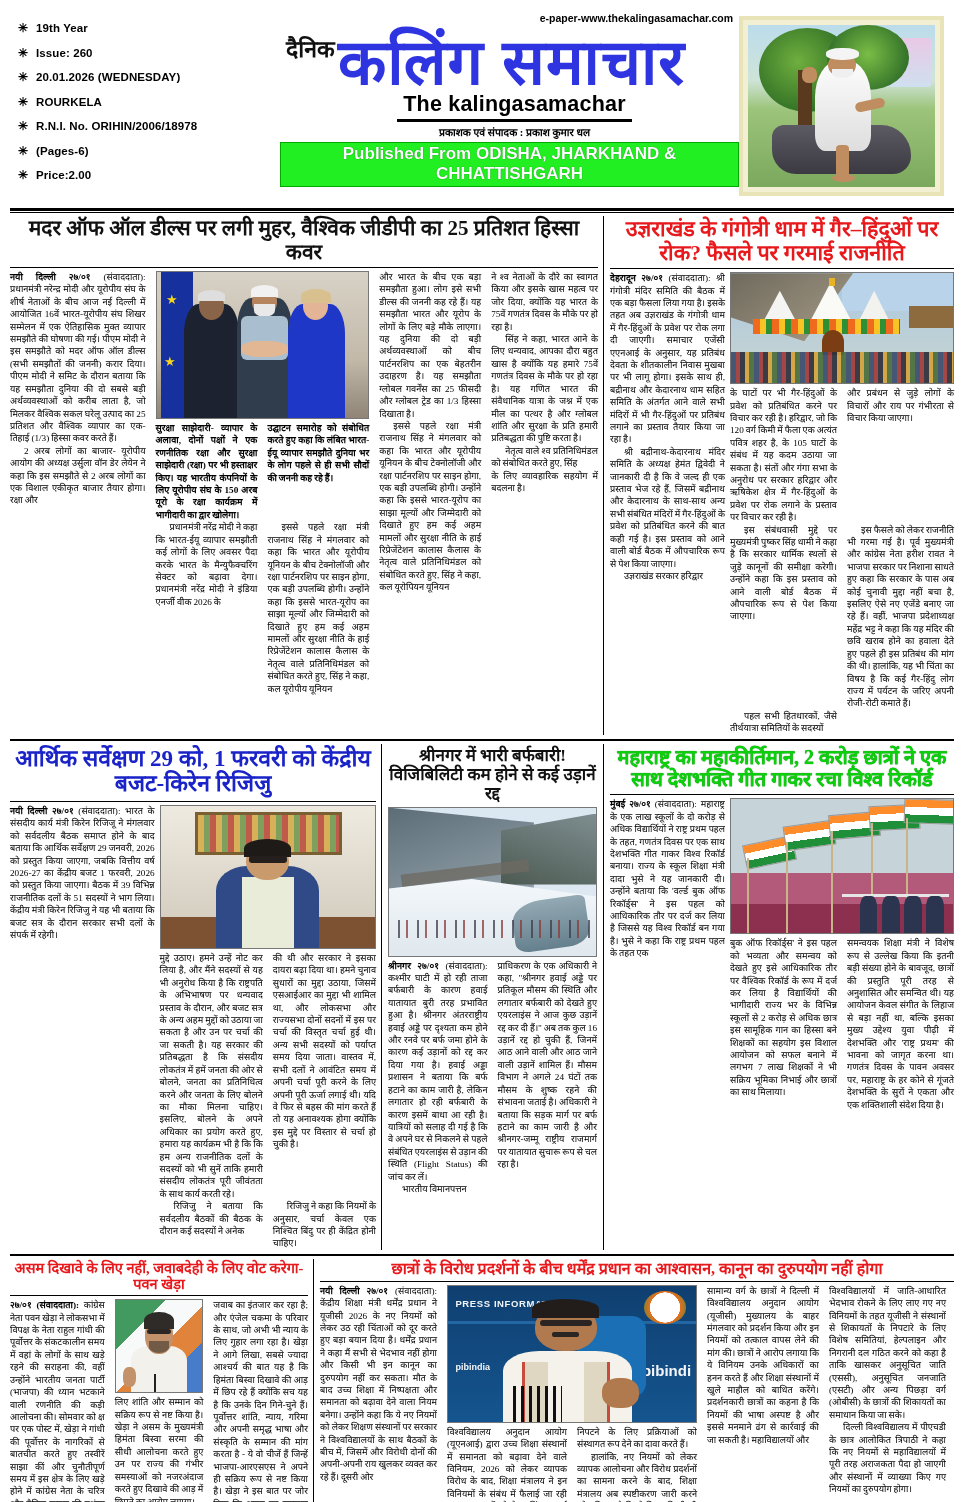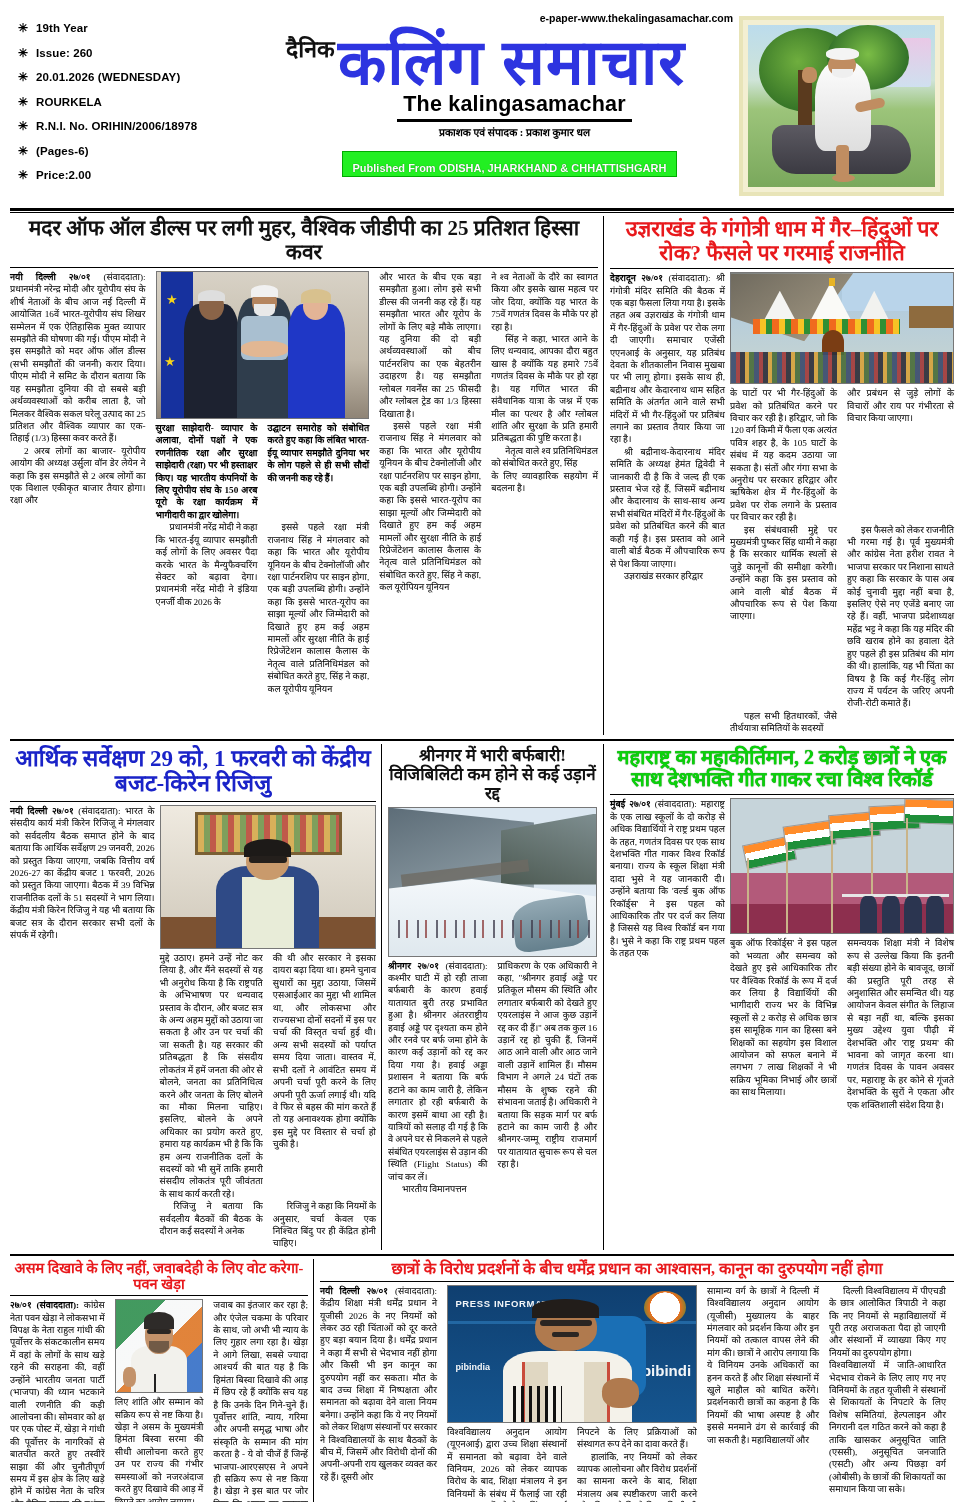--- a/index.html
+++ b/index.html
@@ -30,8 +30,8 @@
            border-bottom:3px solid #000;padding:0 6px 2px 6px;}
   .logo-sub{font-size:10.5px;margin-top:3px;margin-left:40px;font-weight:bold;}
   .pub-bar{display:inline-block;background:#22ef22;border:1px solid #0a0;color:#fff;
-           font-family:"Liberation Sans",sans-serif;font-weight:bold;font-size:11px;
-           padding:10px 10px 2px;margin-top:12px;margin-left:30px;
+           font-family:"Liberation Sans",sans-serif;font-weight:bold;font-size:17px;
+           padding:1px 10px 2px;margin-top:3px;margin-left:30px;
            text-shadow:0 0 1px #060;}
   .mh-right{width:215px;padding-top:8px;}
 

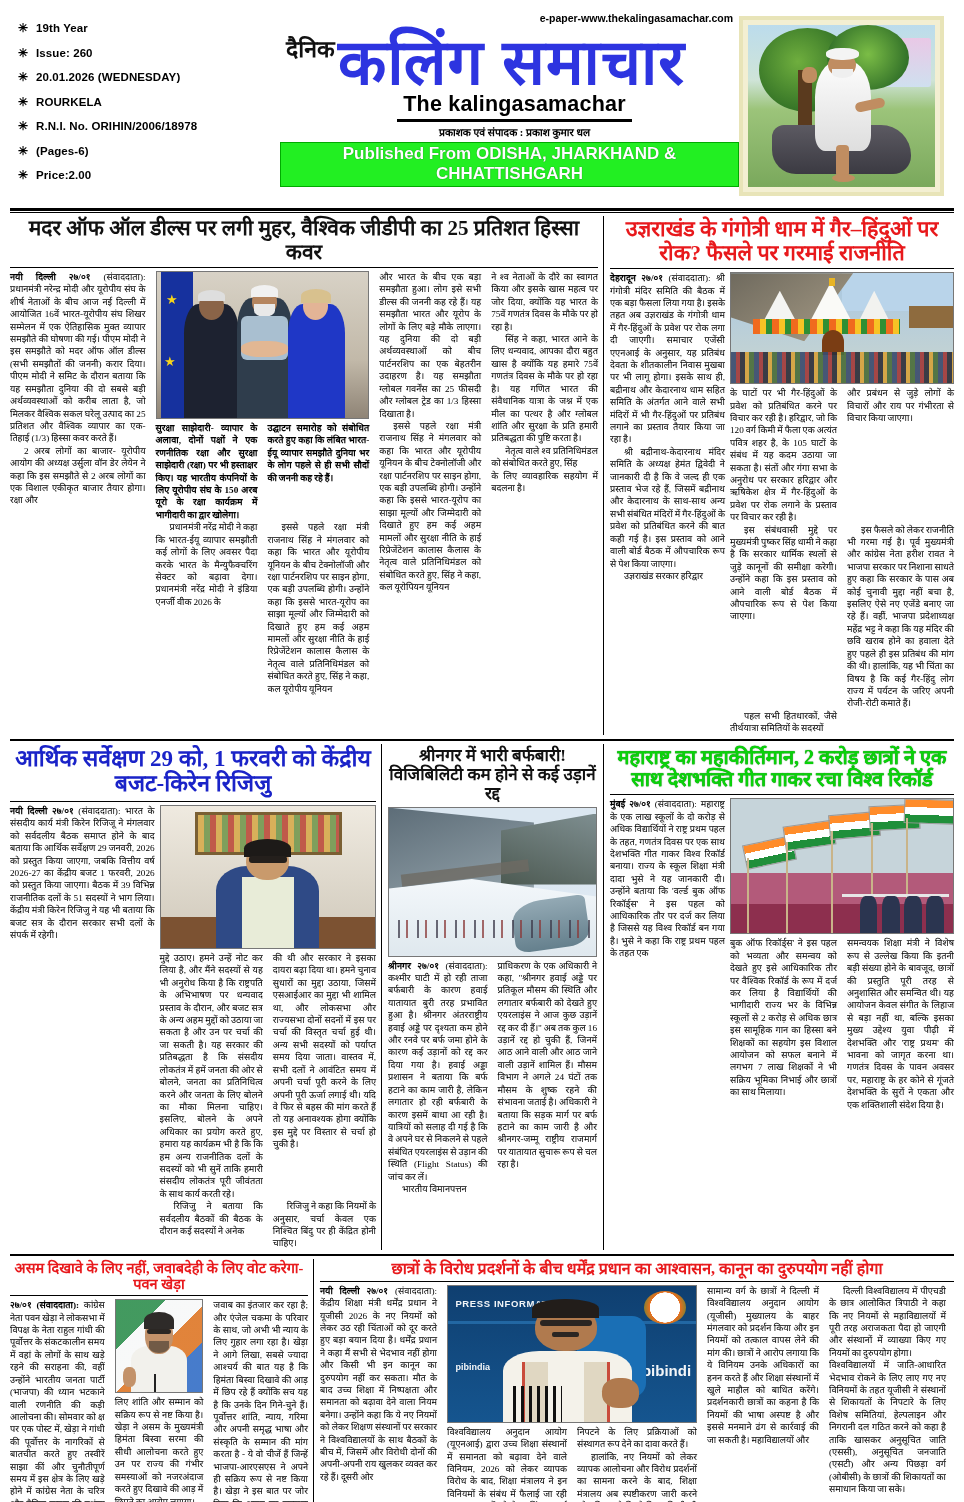--- a/index.html
+++ b/index.html
@@ -511,8 +511,8 @@
         <div class="col just" style="width:122px;padding:0 5px;">सामान्य वर्ग के छात्रों ने दिल्ली में विश्वविद्यालय अनुदान आयोग (यूजीसी) मुख्यालय के बाहर मंगलवार को प्रदर्शन किया और इन नियमों को तत्काल वापस लेने की मांग की। छात्रों ने आरोप लगाया कि ये विनियम उनके अधिकारों का हनन करते हैं और शिक्षा संस्थानों में खुले माहौल को बाधित करेंगे। प्रदर्शनकारी छात्रों का कहना है कि नियमों की भाषा अस्पष्ट है और इससे मनमाने ढंग से कार्रवाई की जा सकती है। महाविद्यालयों और</div>
 
         <div class="col" style="width:122px;padding-left:5px;">
+          <div class="just">विश्वविद्यालयों में जाति-आधारित भेदभाव रोकने के लिए लाए गए नए विनियमों के तहत यूजीसी ने संस्थानों से शिकायतों के निपटारे के लिए विशेष समितियां, हेल्पलाइन और निगरानी दल गठित करने को कहा है ताकि खासकर अनुसूचित जाति (एससी), अनुसूचित जनजाति (एसटी) और अन्य पिछड़ा वर्ग (ओबीसी) के छात्रों की शिकायतों का समाधान किया जा सके।</div>
           <div class="just" style="text-indent:14px;">दिल्ली विश्वविद्यालय में पीएचडी के छात्र आलोकित त्रिपाठी ने कहा कि नए नियमों से महाविद्यालयों में पूरी तरह अराजकता पैदा हो जाएगी और संस्थानों में व्याख्या किए गए नियमों का दुरुपयोग होगा।</div>
-          <div class="just">विश्वविद्यालयों में जाति-आधारित भेदभाव रोकने के लिए लाए गए नए विनियमों के तहत यूजीसी ने संस्थानों से शिकायतों के निपटारे के लिए विशेष समितियां, हेल्पलाइन और निगरानी दल गठित करने को कहा है ताकि खासकर अनुसूचित जाति (एससी), अनुसूचित जनजाति (एसटी) और अन्य पिछड़ा वर्ग (ओबीसी) के छात्रों की शिकायतों का समाधान किया जा सके।</div>
         </div>
       </div>
     </div>

